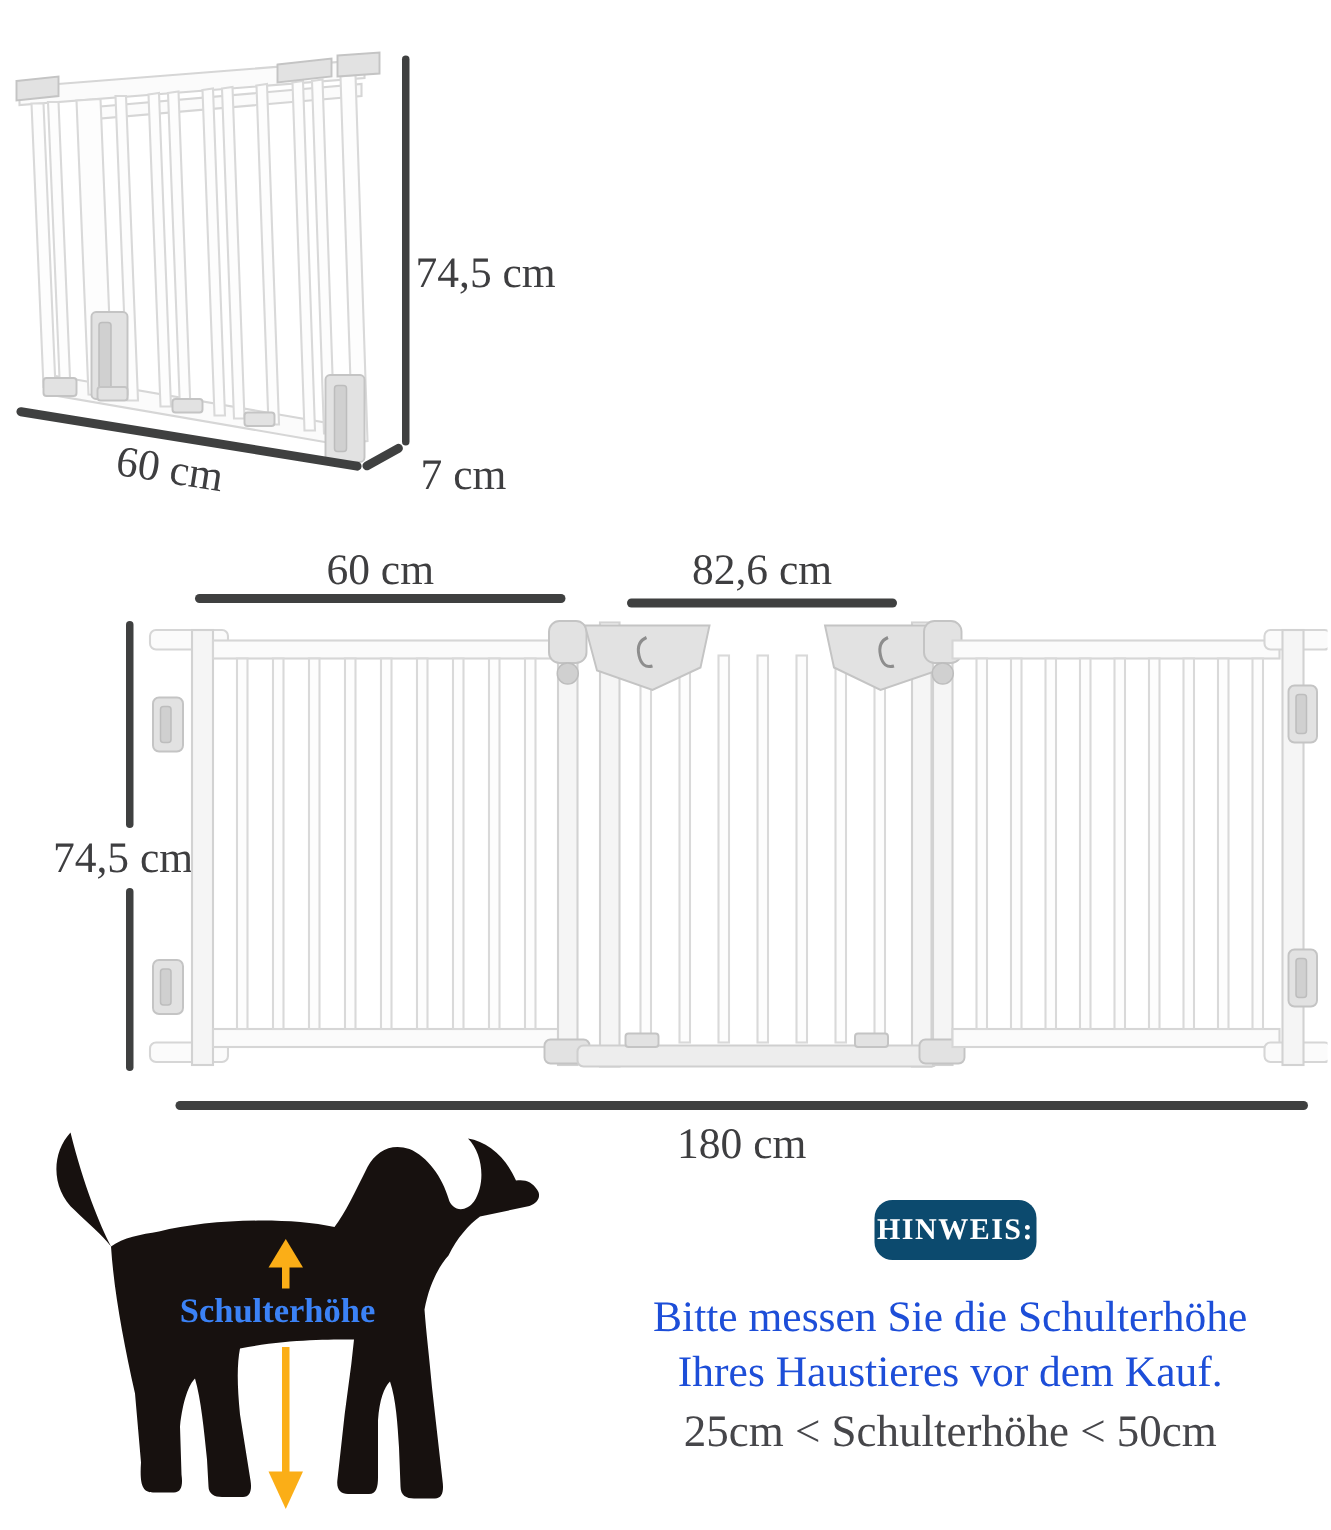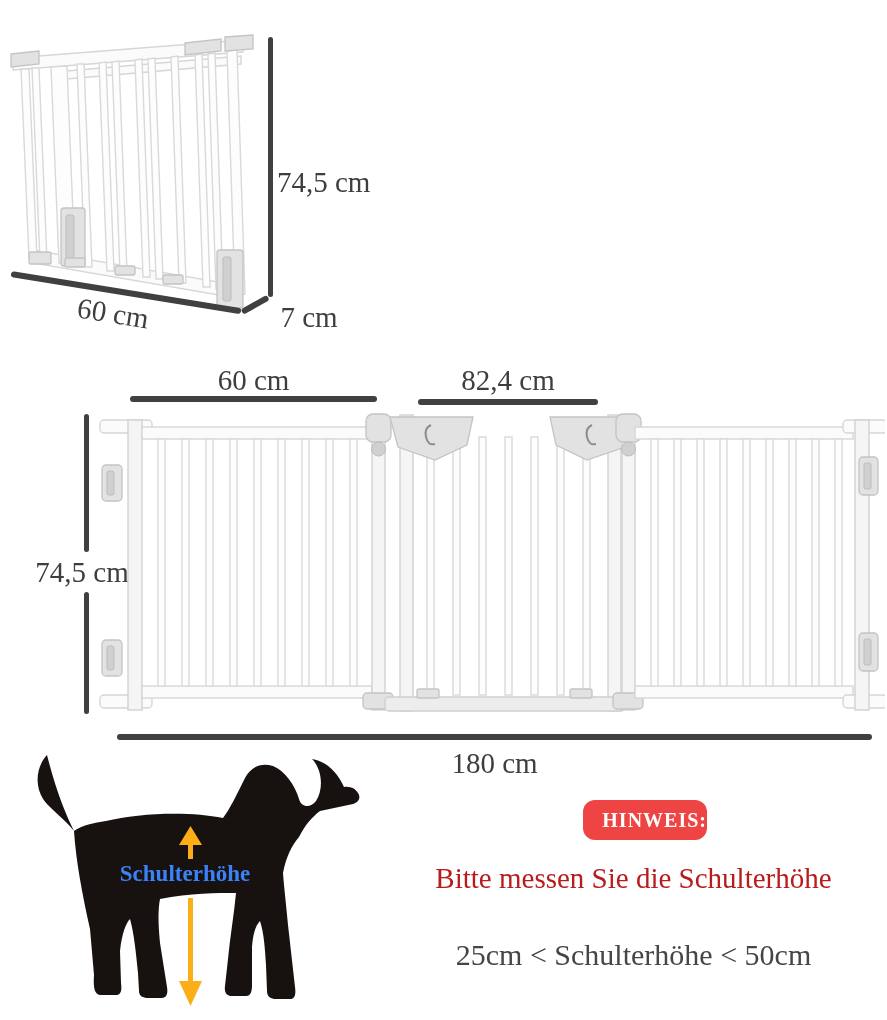--- a/index.html
+++ b/index.html
@@ -84,7 +84,7 @@
   <div class="abs dim-label" style="left:130px;top:364px;width:247px">60 cm</div>
   <div class="abs dim-line-h" style="left:130px;top:396px;width:247px"></div>
 
-  <div class="abs dim-label" style="left:418px;top:364px;width:180px">82,4 cm</div>
+  <div class="abs dim-label" style="left:418px;top:364px;width:180px">82,6 cm</div>
   <div class="abs dim-line-h" style="left:418px;top:399px;width:180px"></div>
 
   <div class="abs dim-line-v" style="left:84px;top:414px;height:138px"></div>

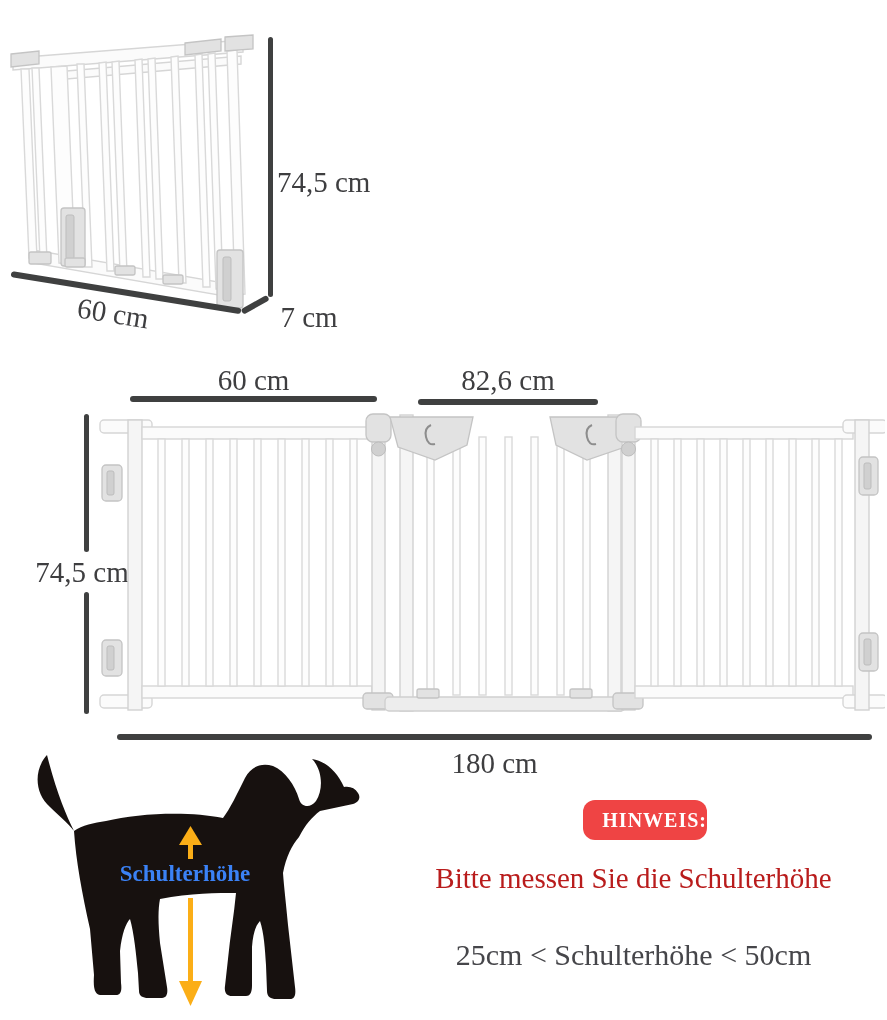--- a/index.html
+++ b/index.html
@@ -17,8 +17,8 @@
   .dim-line-v{background:#3f4040;width:5px;border-radius:3px;}
   .dim-line-diag{background:#3f4040;height:6px;border-radius:3px;transform-origin:left center;}
   .notice-badge{
-    background:#ef4444;border-radius:12px;width:124px;height:40px;
-    display:flex;align-items:center;justify-content:flex-end;
+    background:#0c4a6e;border-radius:12px;width:108px;height:40px;
+    display:flex;align-items:center;justify-content:center;
   }
   .notice-badge span{color:#ffffff;font-weight:bold;font-size:20px;letter-spacing:1px;}
   .notice-line{color:#b91c1c;font-size:29px;text-align:center;width:507px;white-space:nowrap;}

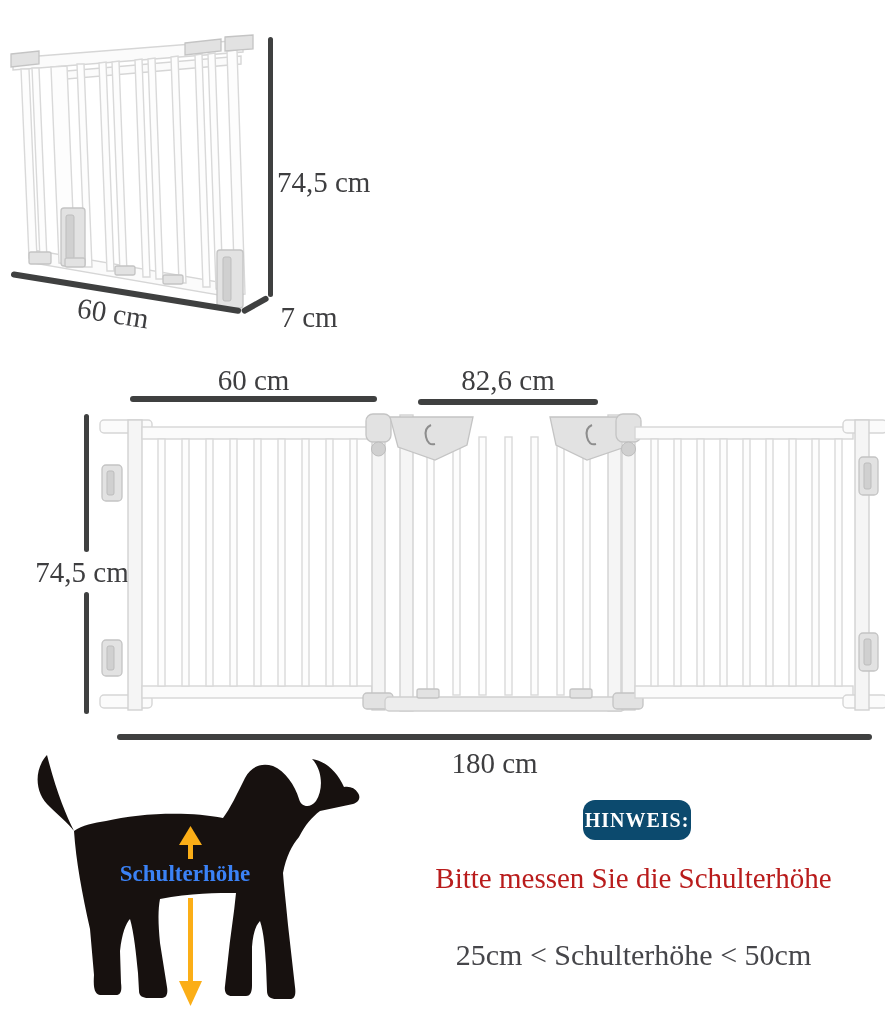--- a/index.html
+++ b/index.html
@@ -21,7 +21,7 @@
     display:flex;align-items:center;justify-content:center;
   }
   .notice-badge span{color:#ffffff;font-weight:bold;font-size:20px;letter-spacing:1px;}
-  .notice-line{color:#b91c1c;font-size:29px;text-align:center;width:507px;white-space:nowrap;}
+  .notice-line{color:#1d4ed8;font-size:29px;text-align:center;width:507px;white-space:nowrap;}
   .notice-line.dark{color:#46464a;font-size:30px;}
   .dog-label{
     color:#3b82f6;font-weight:bold;font-size:23px;text-align:center;width:150px;white-space:nowrap;

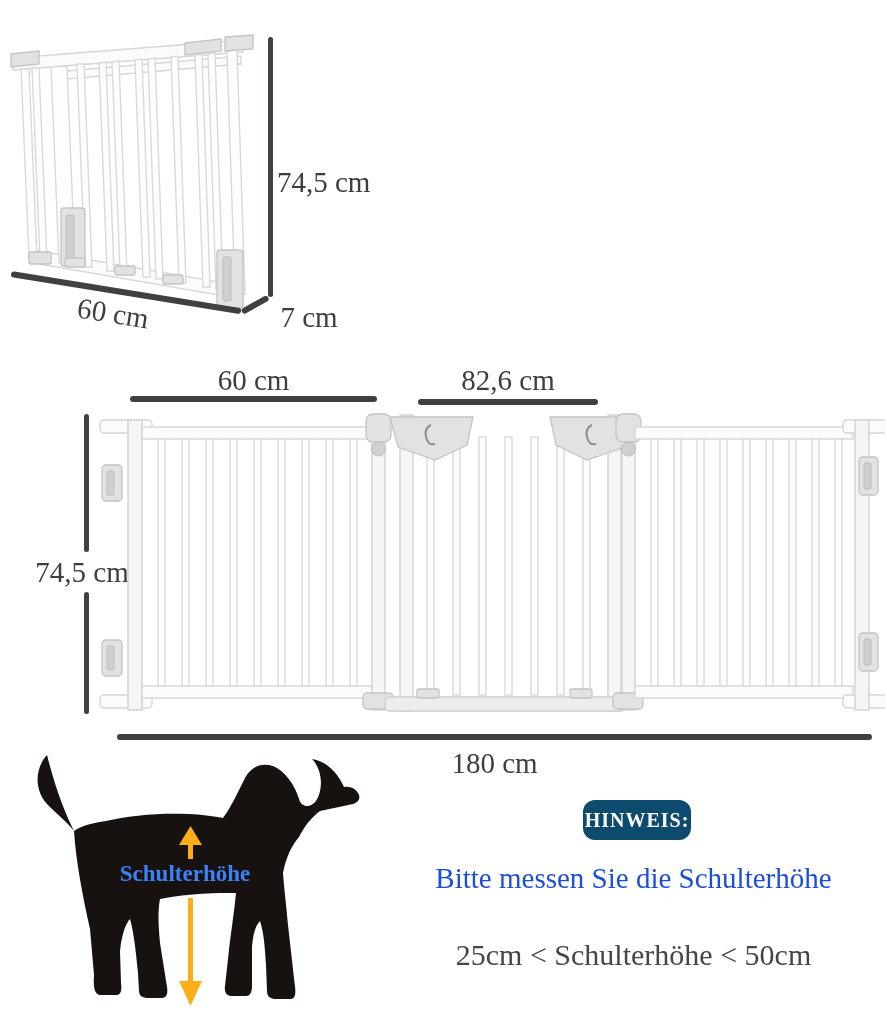--- a/index.html
+++ b/index.html
@@ -235,6 +235,7 @@
     <span>HINWEIS:</span>
   </div>
   <div class="abs notice-line" style="left:380px;top:862px">Bitte messen Sie die Schulterhöhe</div>
+  <div class="abs notice-line" style="left:380px;top:899px">Ihres Haustieres vor dem Kauf.</div>
   <div class="abs notice-line dark" style="left:380px;top:938px">25cm &lt; Schulterhöhe &lt; 50cm</div>
 
 </div>

